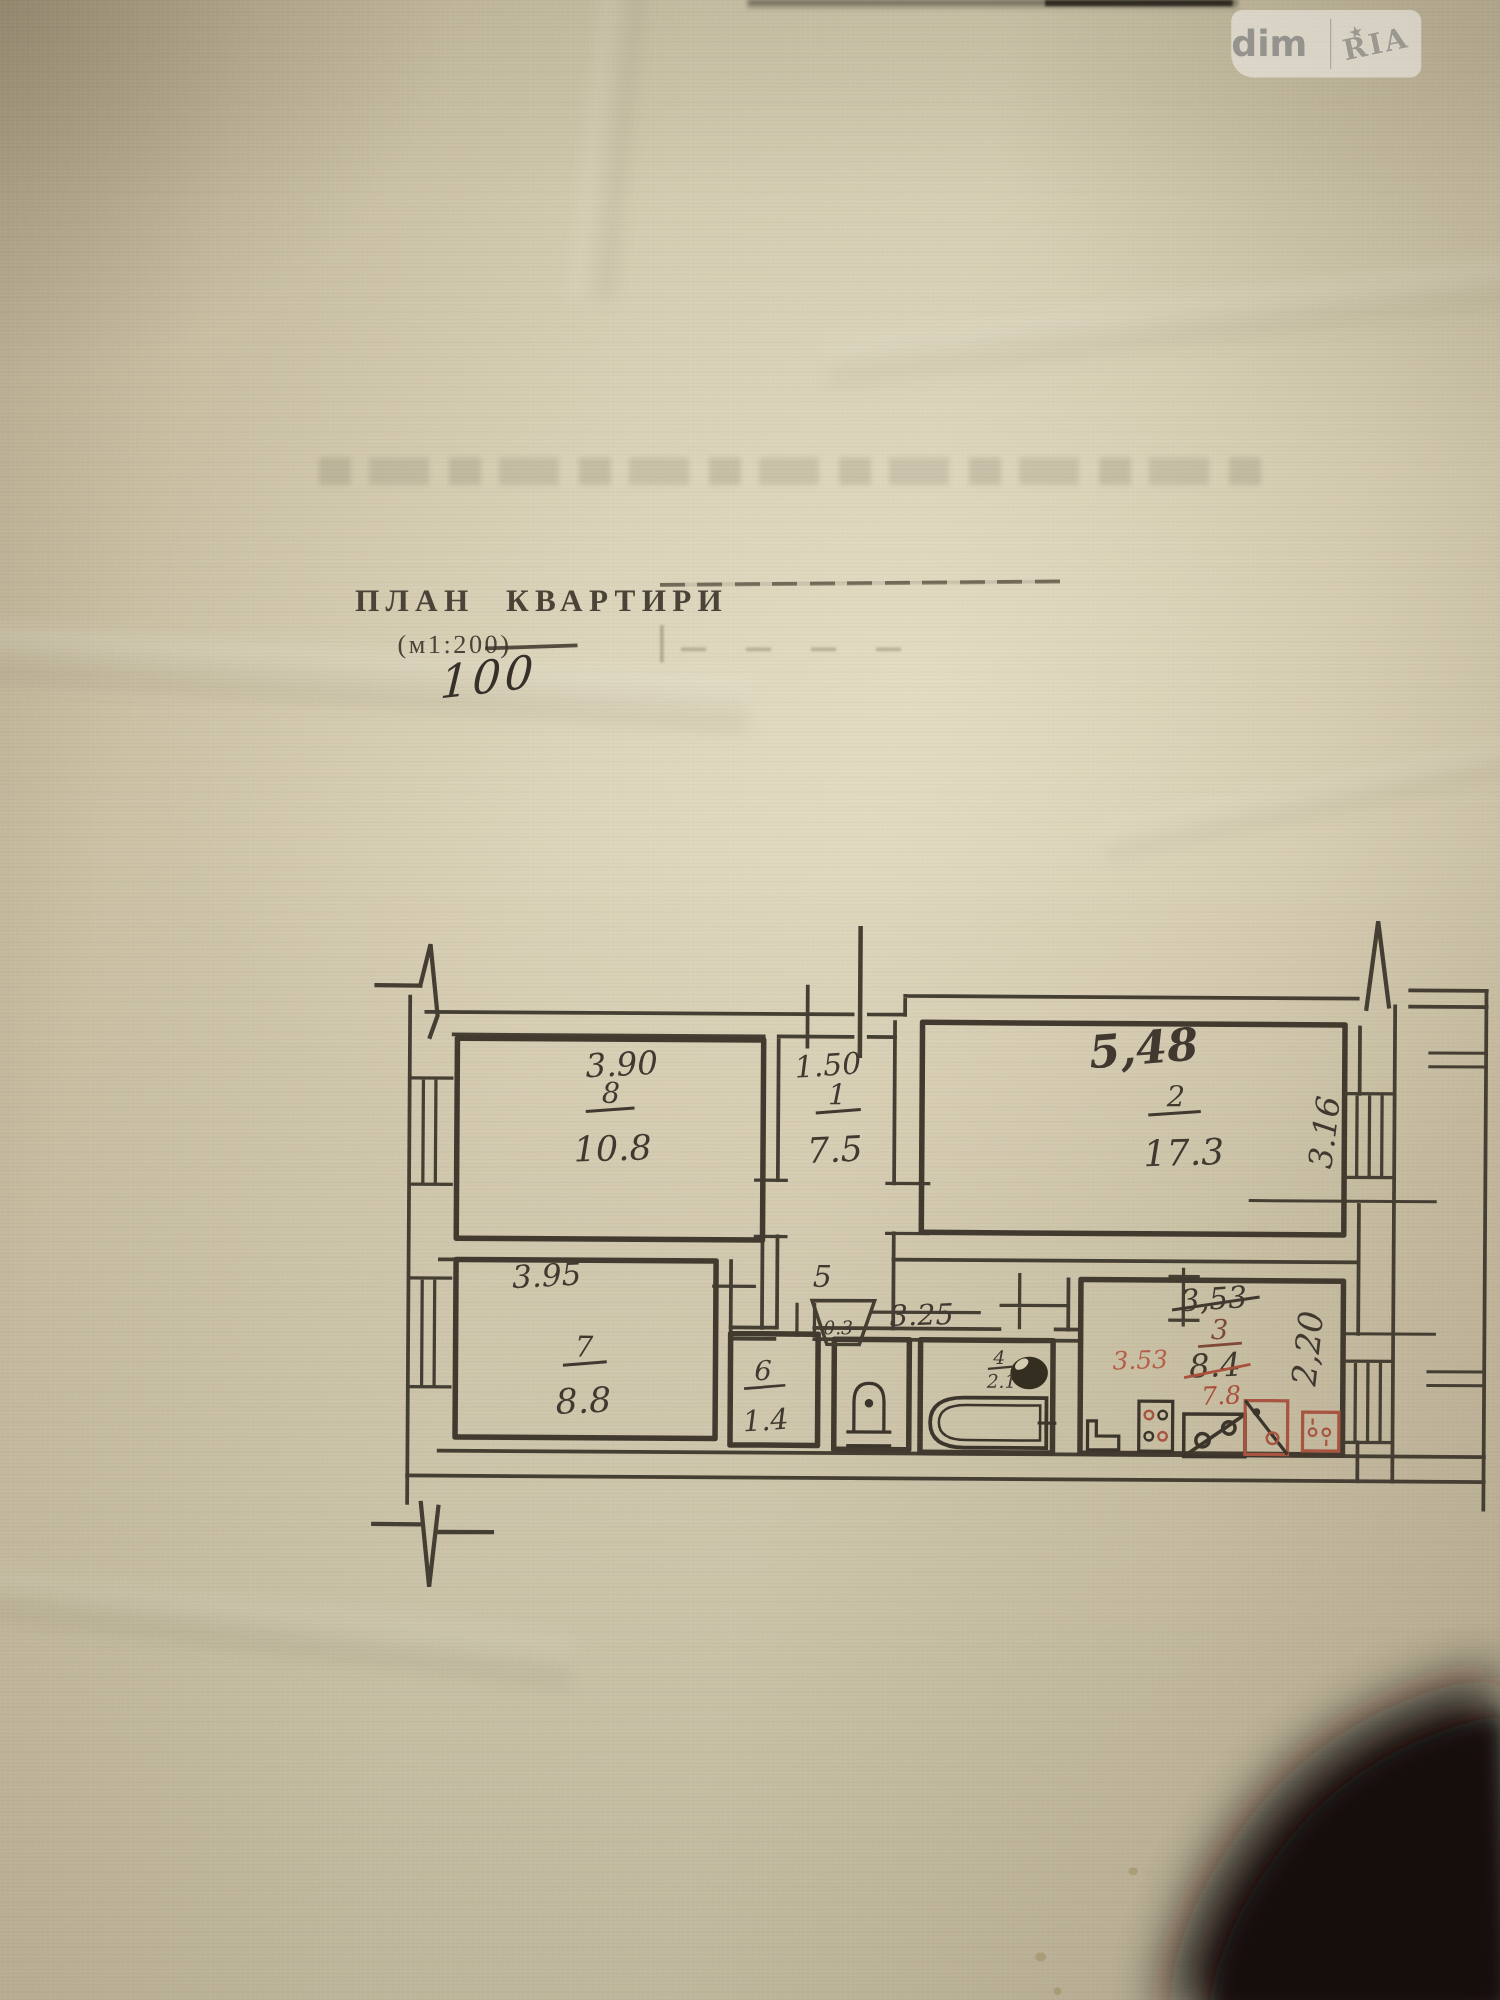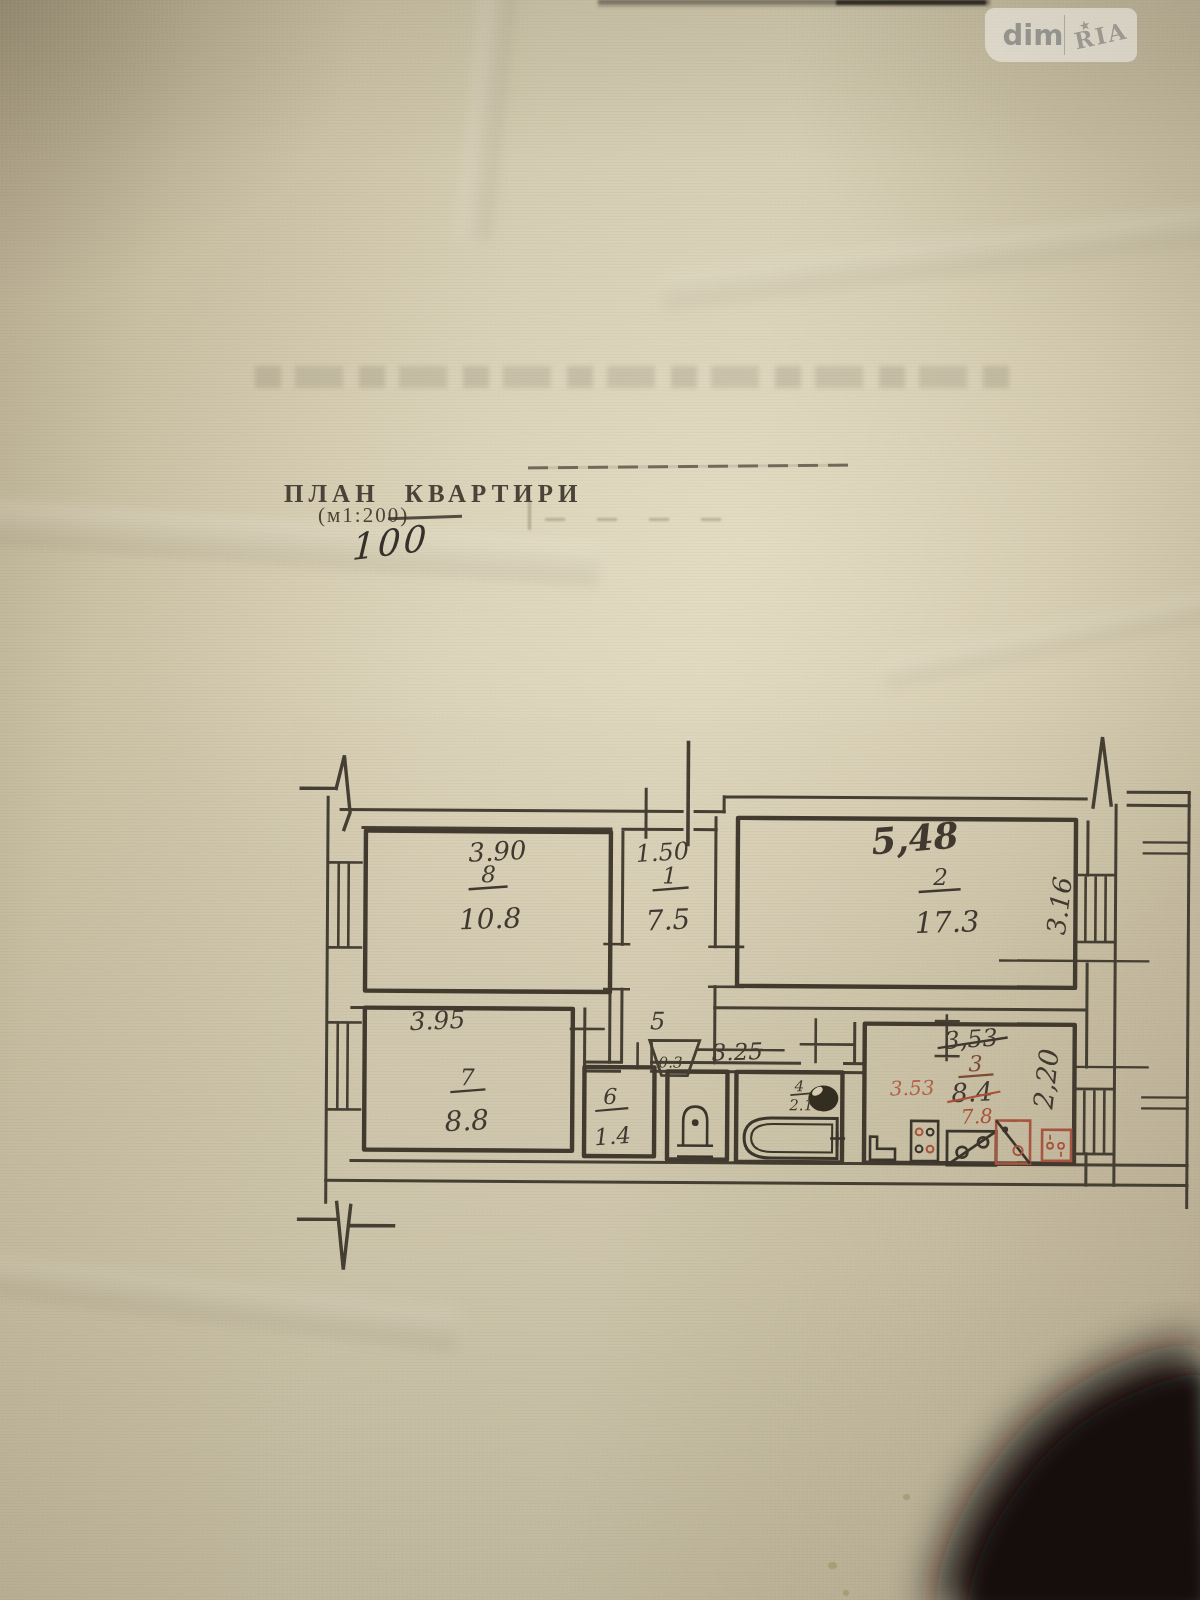--- a/index.html
+++ b/index.html
@@ -63,7 +63,7 @@
   
   .wm { position:absolute; left:985px; top:8px; width:152px; height:54px; opacity:0.88;
         background:rgba(255,255,255,0.52); border-radius:9px 9px 9px 18px; display:flex; align-items:center; }
-  .wm-left { flex:1 1 52%; text-align:right; font-family:"DejaVu Sans", sans-serif; font-weight:bold;
+  .wm-left { flex:1 1 52%; text-align:left; font-family:"DejaVu Sans", sans-serif; font-weight:bold;
         font-size:29px; color:#8f8f8d; }
   .wm-div { width:1px; height:40px; background:rgba(140,140,138,0.65); }
   .wm-right { flex:1 1 48%; position:relative; text-align:center; }

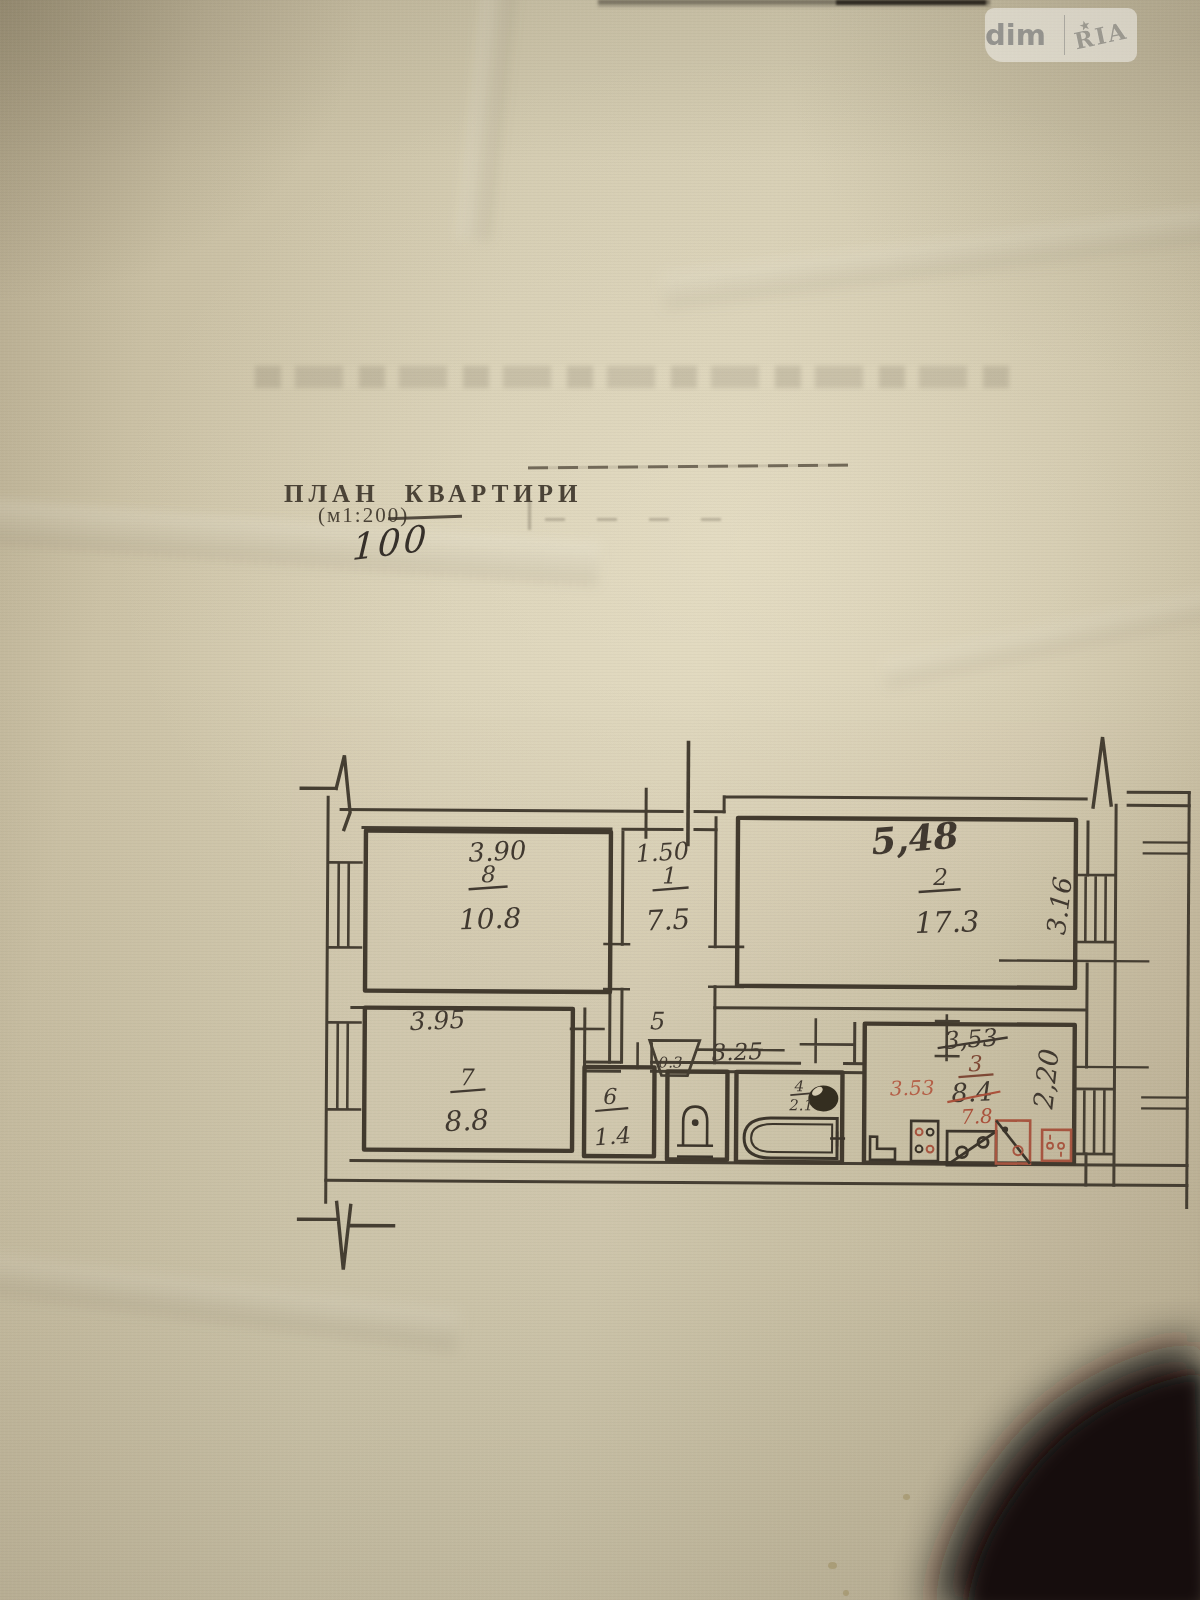--- a/index.html
+++ b/index.html
@@ -41,7 +41,7 @@
         background:rgba(18,14,10,0.72); filter:blur(1px); }
 
   
-  .title { position:absolute; left:284px; top:480px; color:#4b4337; font-weight:bold;
+  .title { position:absolute; left:284px; top:468px; color:#4b4337; font-weight:bold;
         font-size:25px; letter-spacing:5px; word-spacing:14px; filter:blur(0.4px); white-space:nowrap; }
   .blank-line-1 { position:absolute; left:528px; top:465px; width:320px; height:3px; transform:rotate(-0.5deg);
         opacity:0.75; filter:blur(0.6px);

